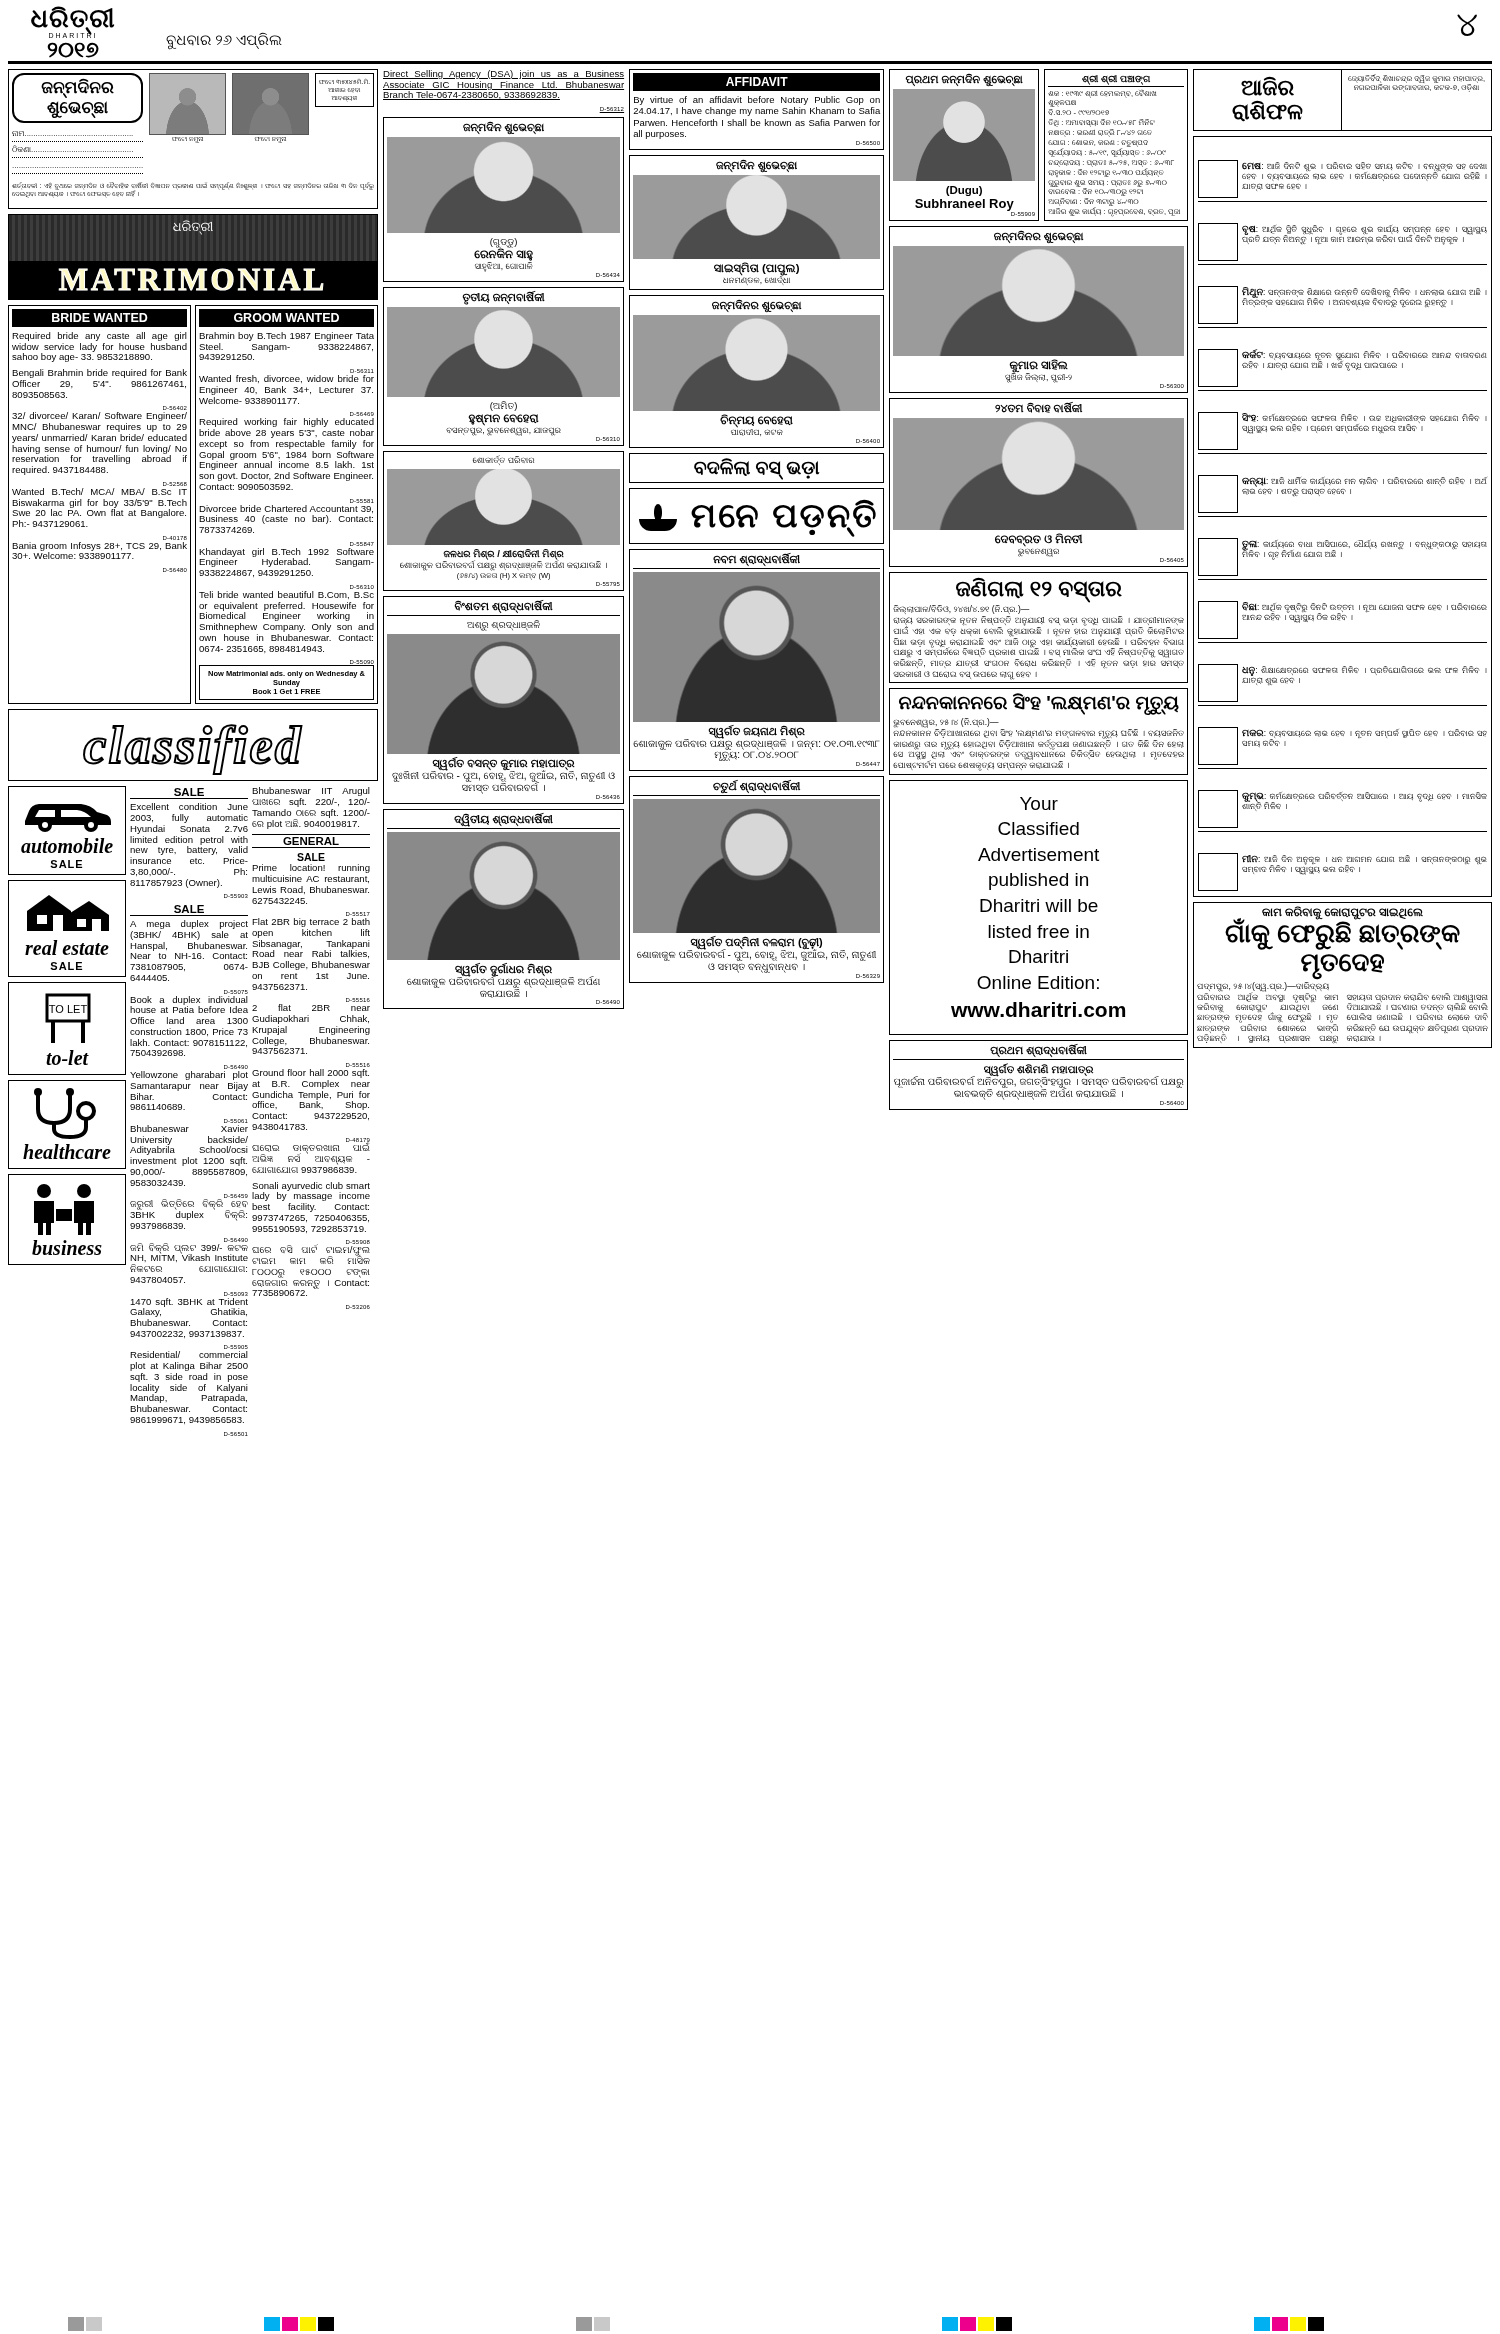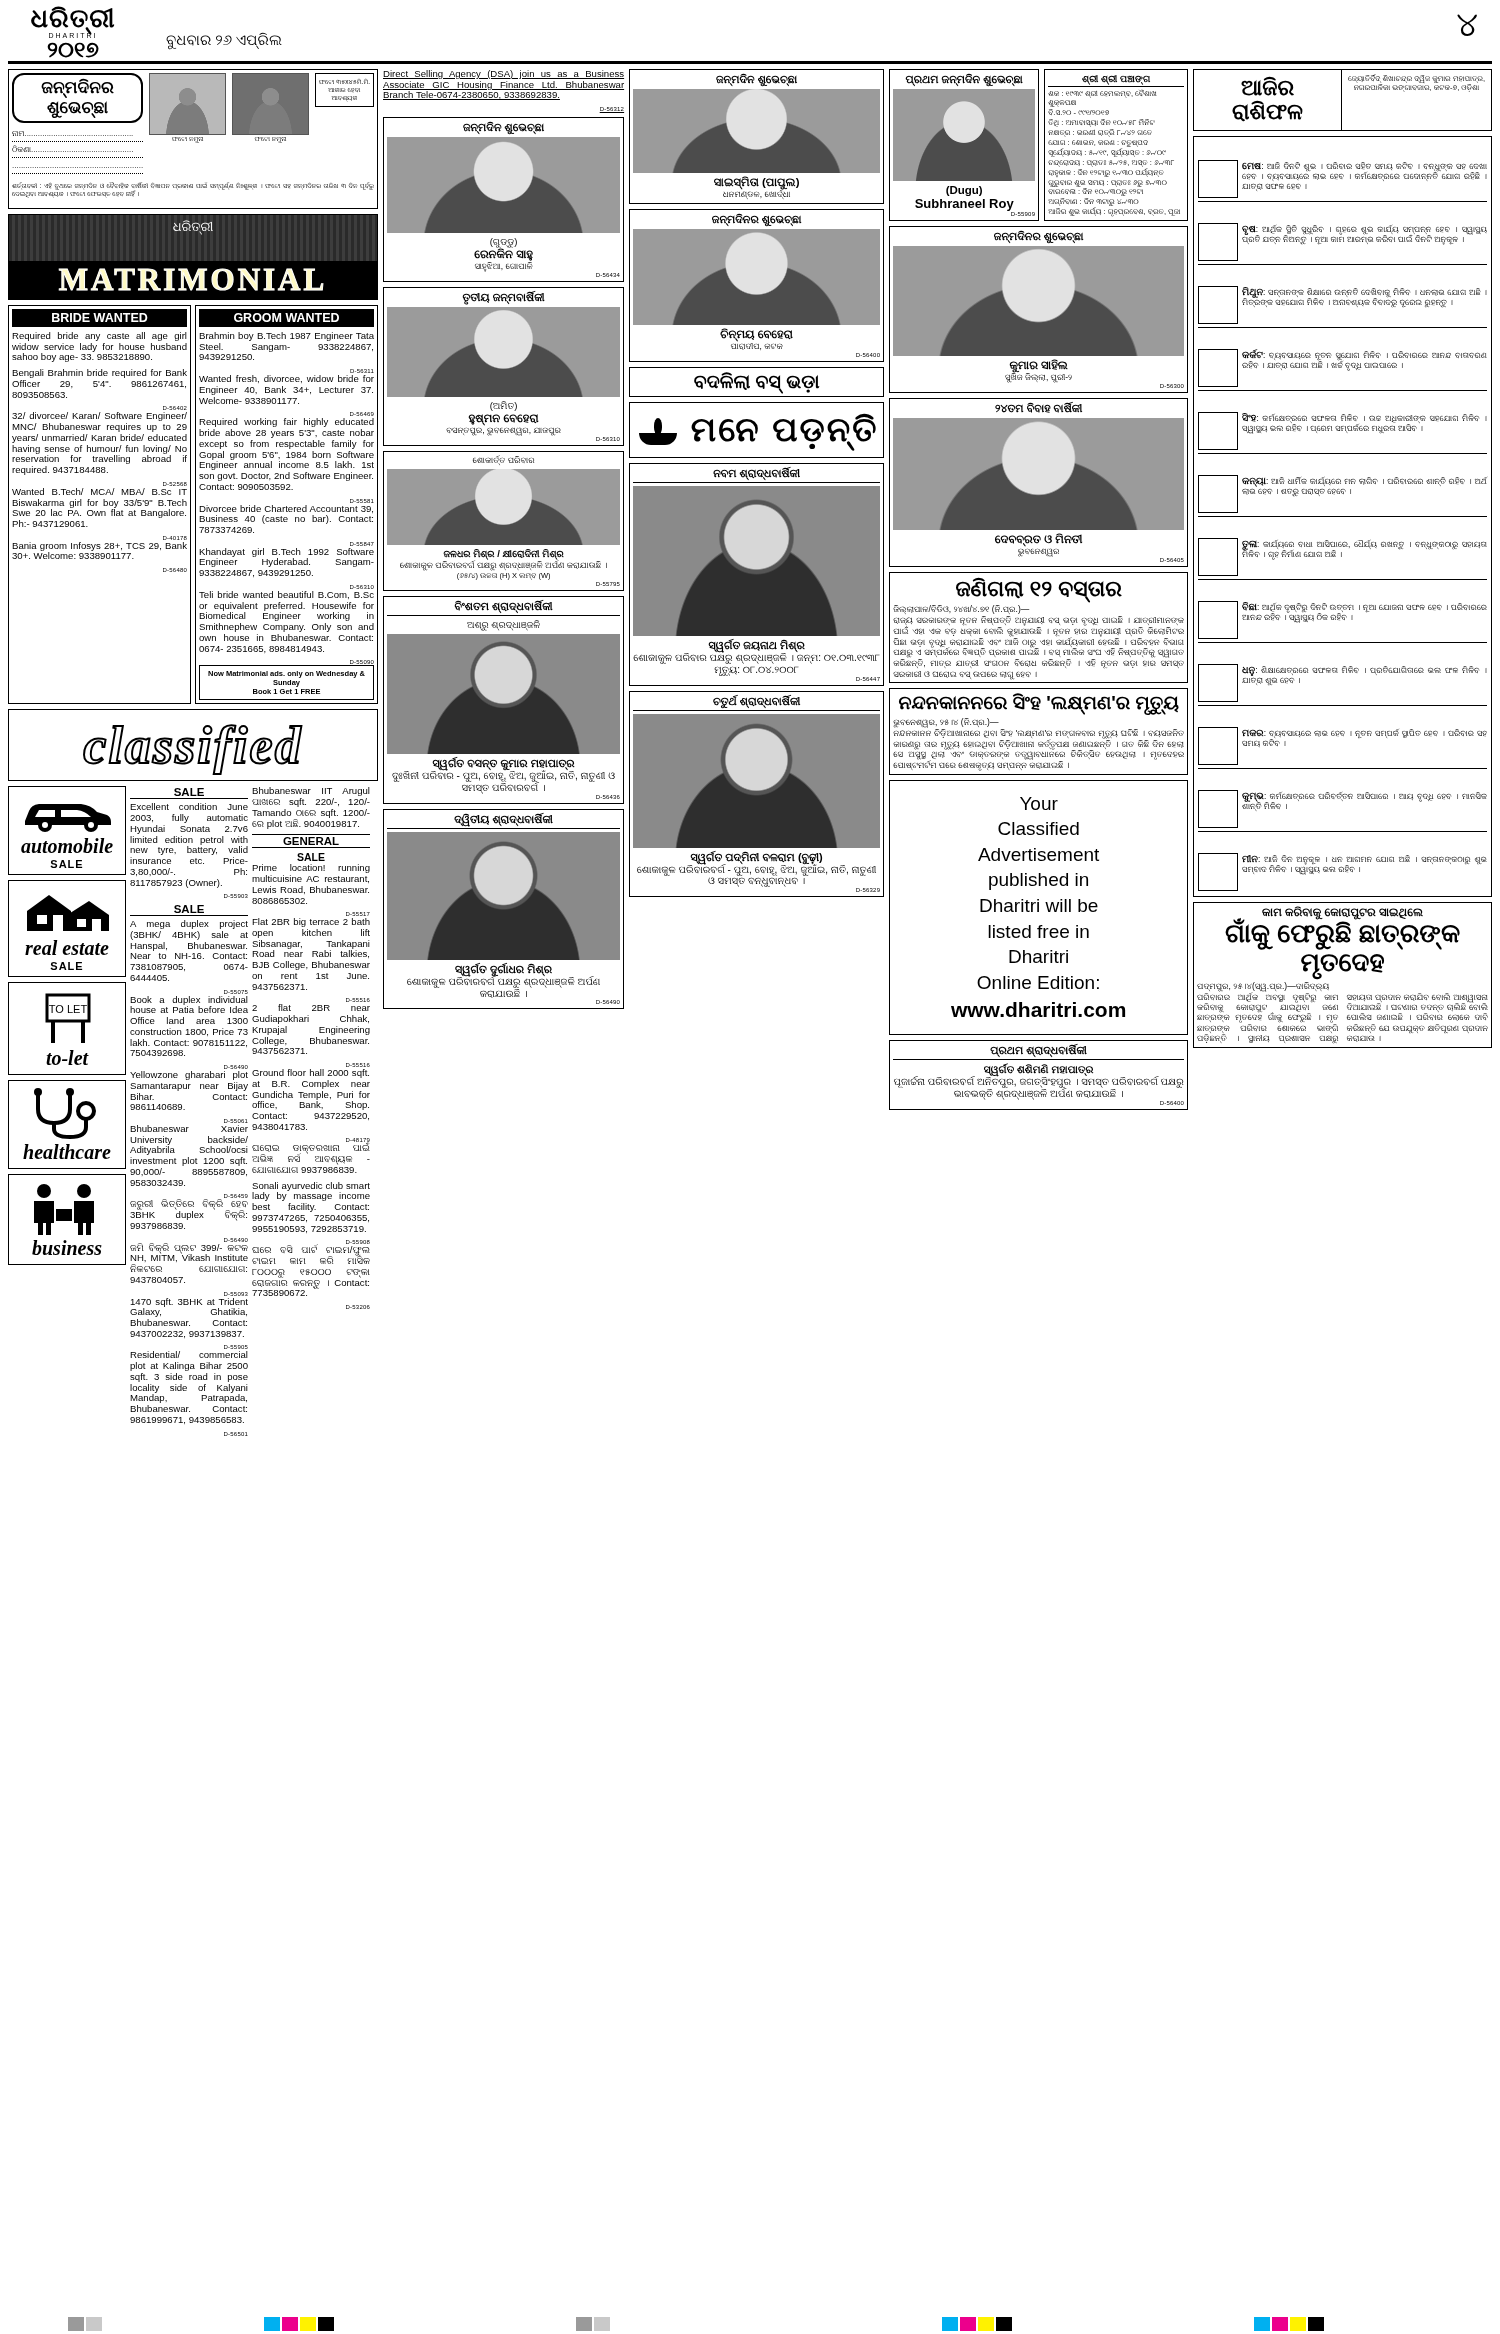--- a/index.html
+++ b/index.html
@@ -396,6 +396,11 @@
 
     <div class="col c3">
 
+      <div class="box">
+        <div class="aff-title">AFFIDAVIT</div>
+        <div class="t9 just" style="margin-top:3px;line-height:1.2;">By virtue of an affidavit before Notary Public Gop on 24.04.17, I have change my name Sahin Khanam to Safia Parwen. Henceforth I shall be known as Safia Parwen for all purposes.</div>
+        <div class="adid">D-56500</div>
+      </div>
 
       <div class="grn">
         <div class="grn-h">ଜନ୍ମଦିନ ଶୁଭେଚ୍ଛା</div>

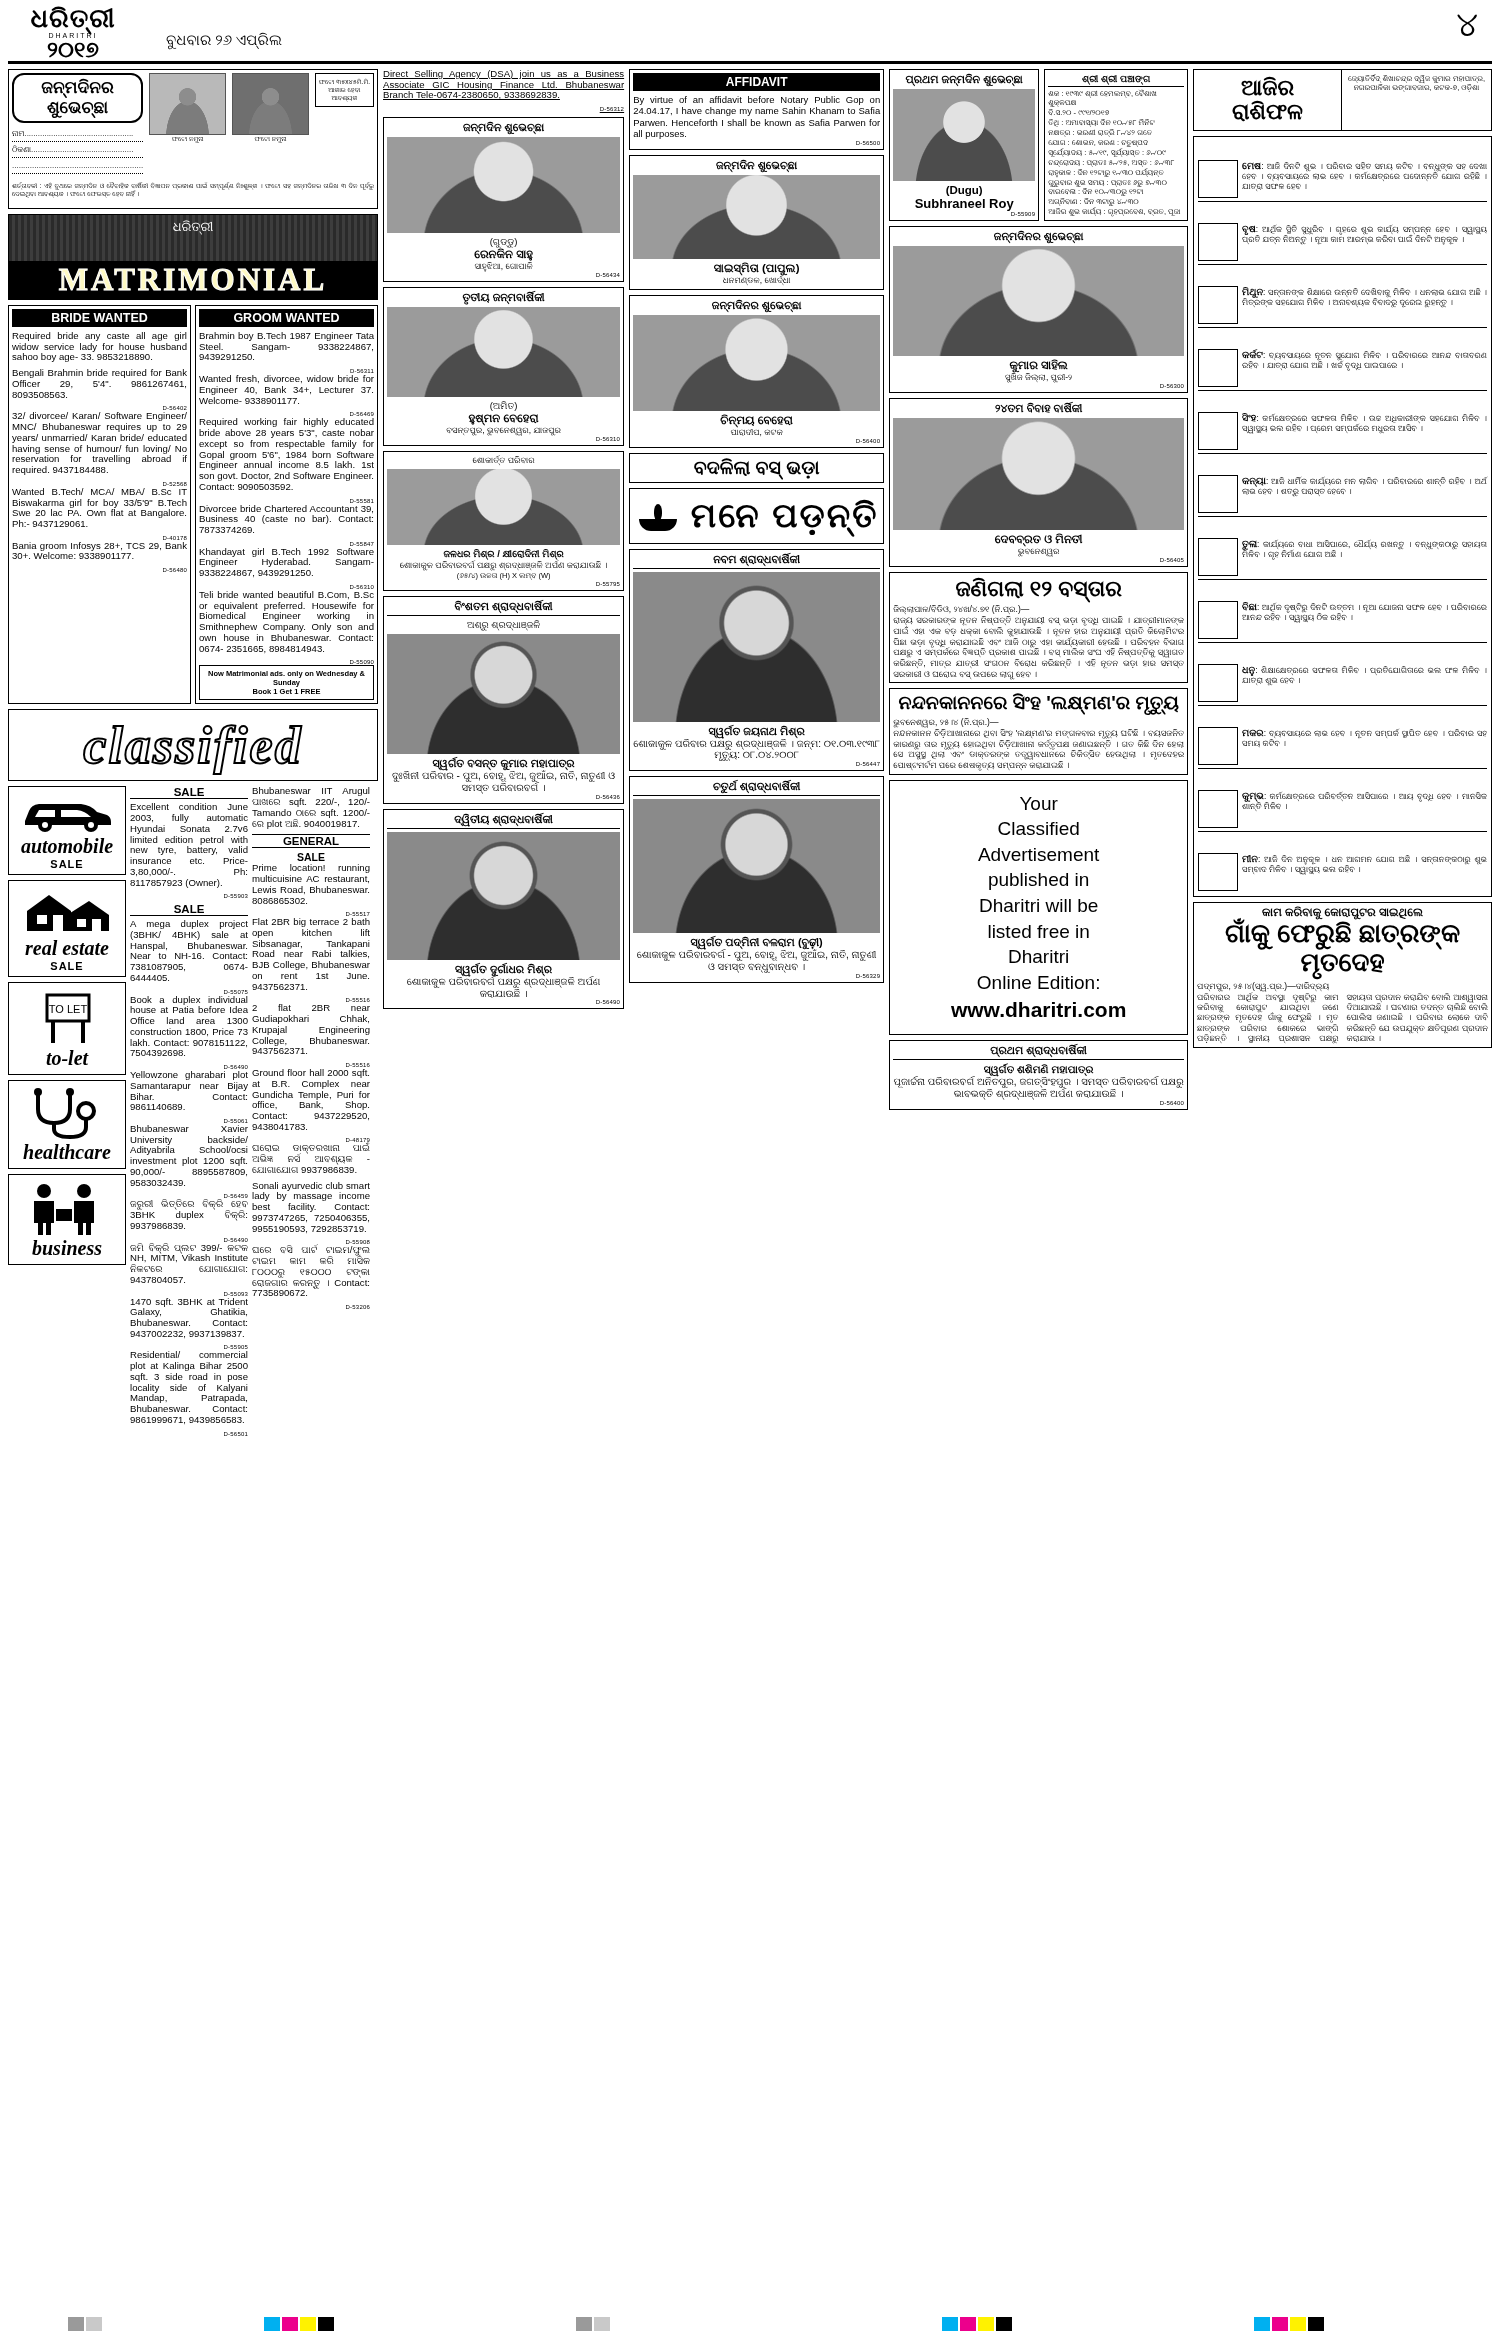--- a/index.html
+++ b/index.html
@@ -323,7 +323,7 @@
           <div class="ad t9">Bhubaneswar IIT Arugul ପାଖରେ sqft. 220/-, 120/- Tamando ଠାରେ sqft. 1200/- ରେ plot ଅଛି. 9040019817.</div>
           <div class="ctr b t11" style="border-top:1px solid #000;border-bottom:1px solid #000;margin:3px 0;">GENERAL</div>
           <div class="ctr b t10">SALE</div>
-          <div class="ad t9">Prime location! running multicuisine AC restaurant, Lewis Road, Bhubaneswar. 8086865302.</div>
+          <div class="ad t9">Prime location! running multicuisine AC restaurant, Lewis Road, Bhubaneswar. 6275432245.</div>
           <div class="adid">D-55517</div>
           <div class="ad t9">Flat 2BR big terrace 2 bath open kitchen lift Sibsanagar, Tankapani Road near Rabi talkies, BJB College, Bhubaneswar on rent 1st June. 9437562371.</div>
           <div class="adid">D-55516</div>

